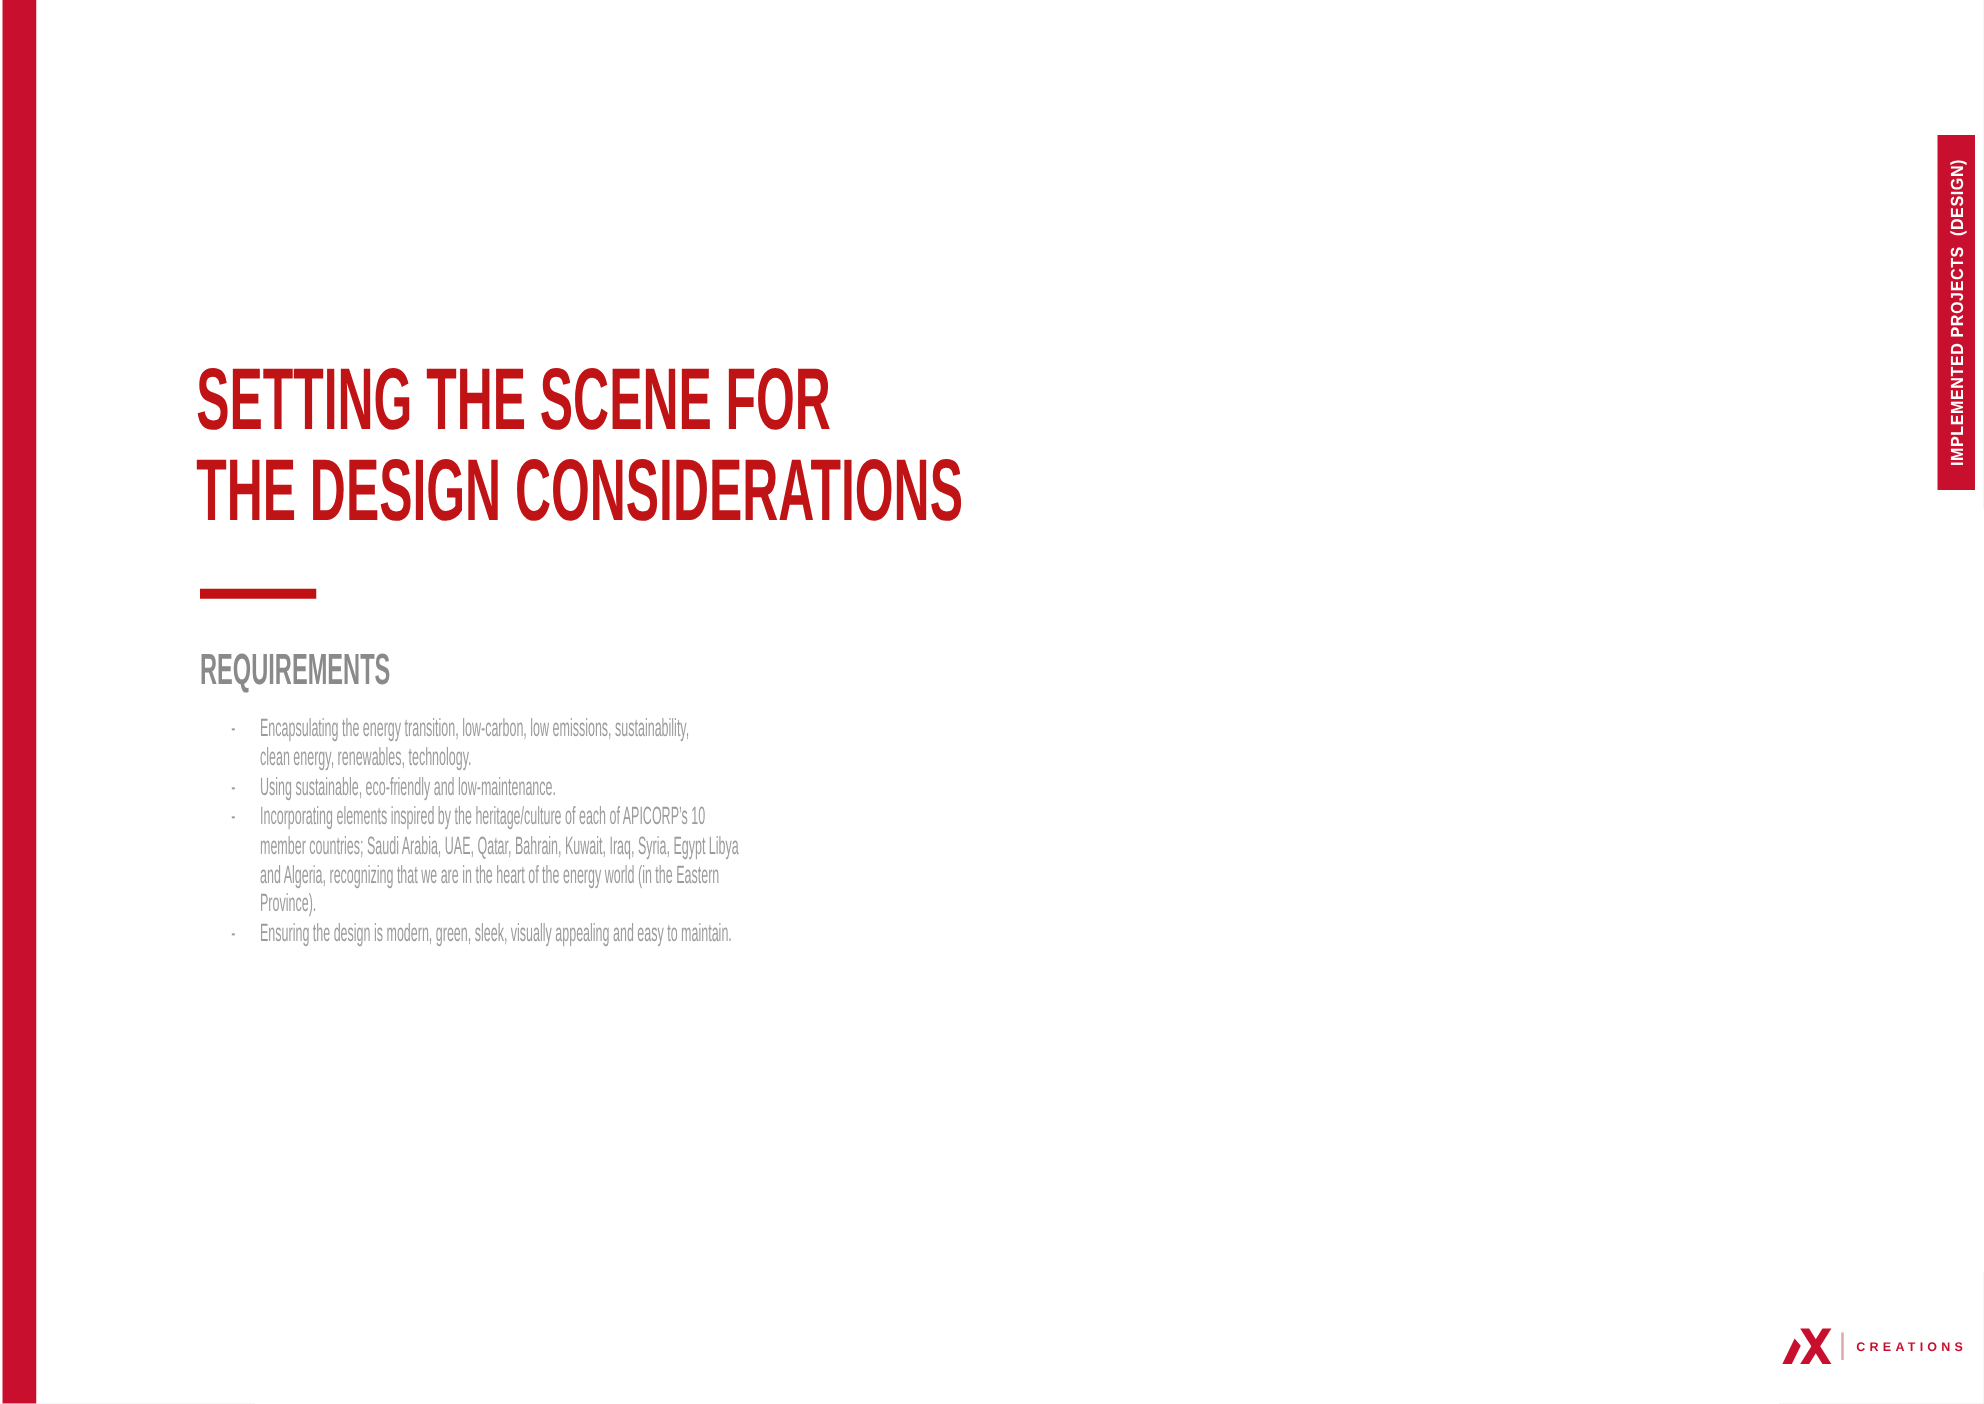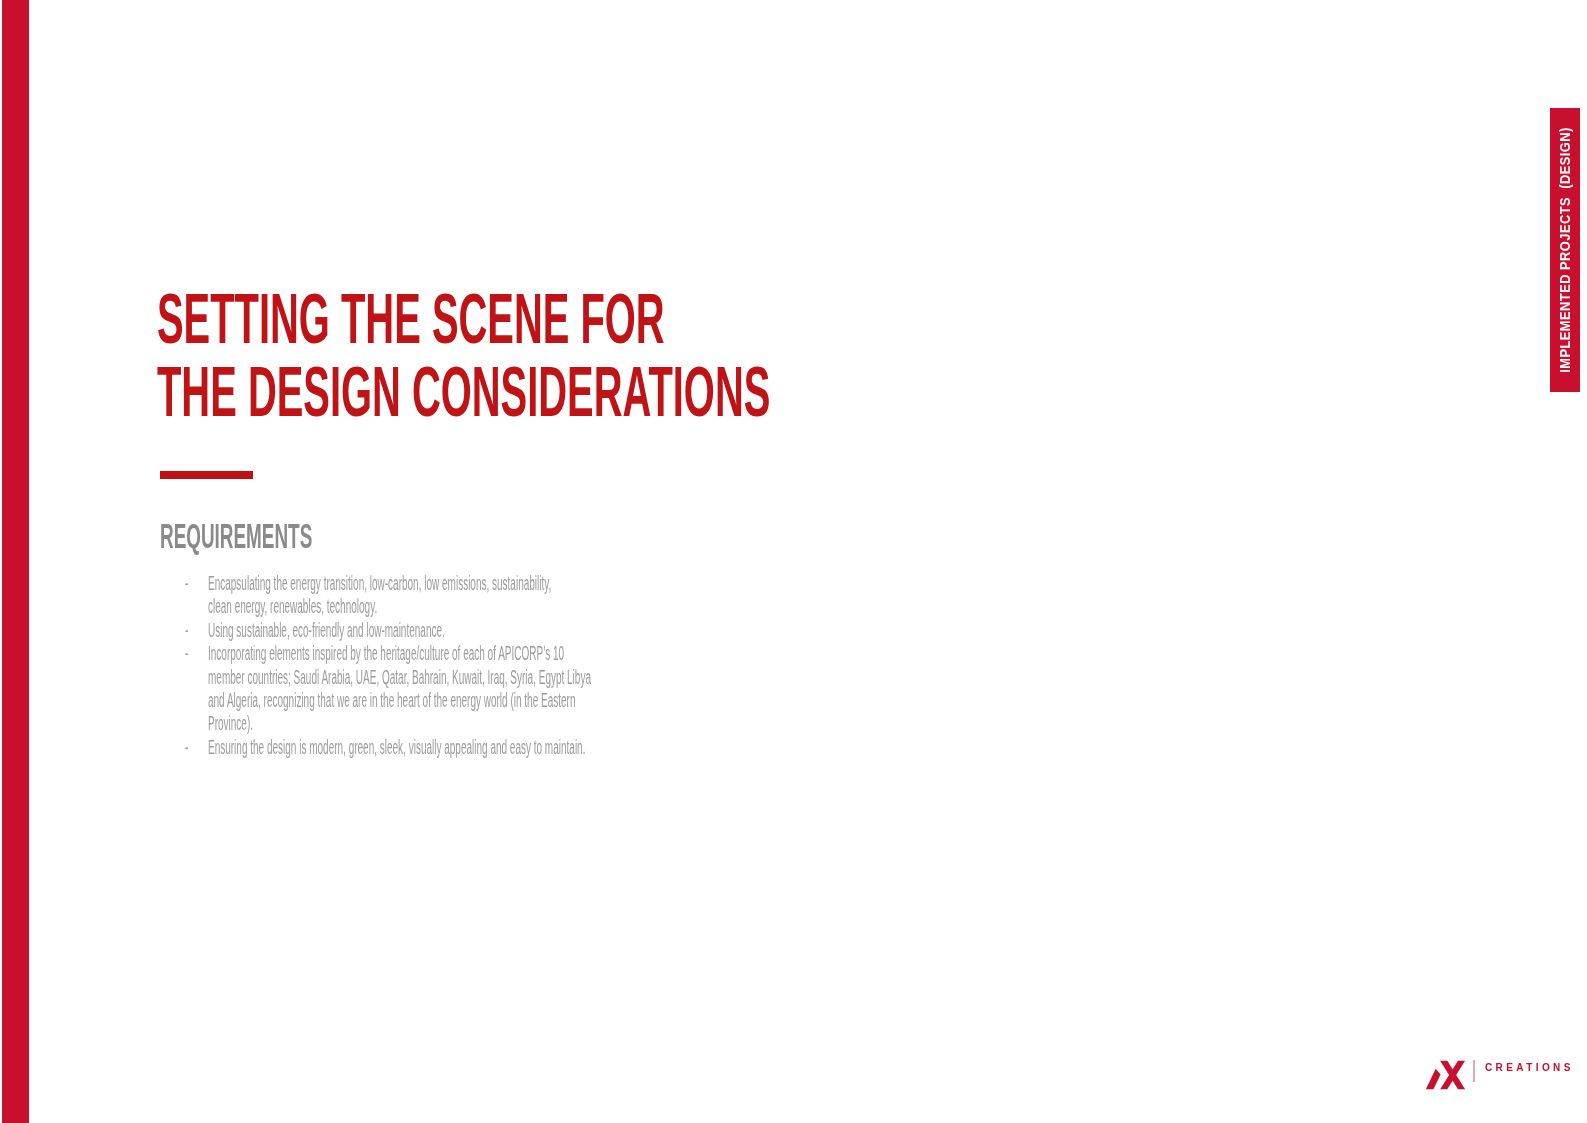--- a/index.html
+++ b/index.html
@@ -57,7 +57,7 @@
   
   .footer-logo{
     position:absolute;left:1425px;top:1060px;height:34px;
-    display:flex;align-items:flex-start;
+    display:flex;align-items:center;
   }
   .logo-mark{width:41px;height:30px;display:block;}
   .logo-mark polygon{fill:#C8102E;}

